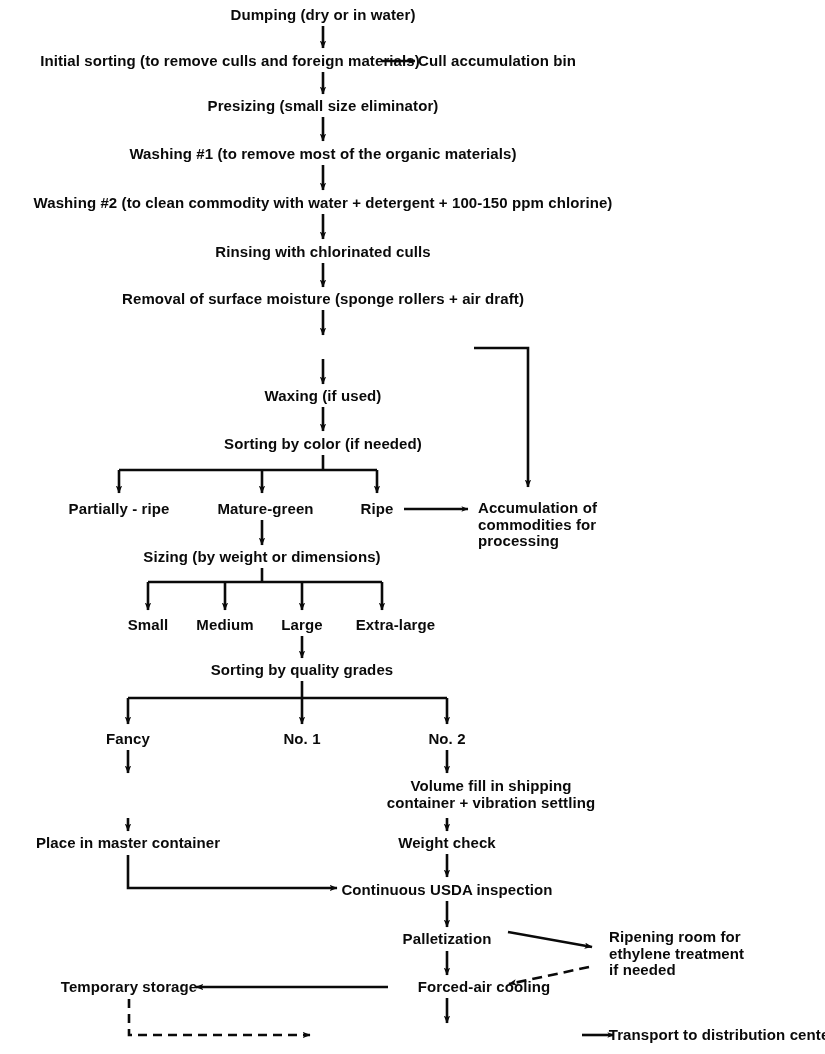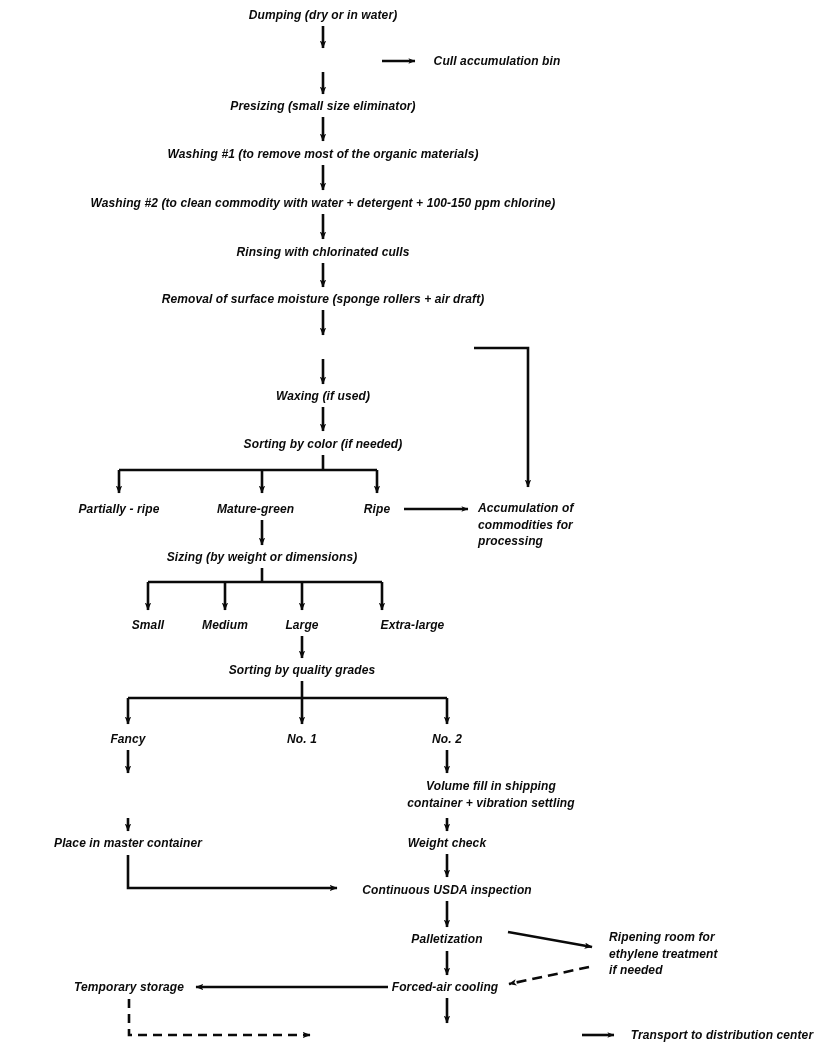--- a/index.html
+++ b/index.html
@@ -16,13 +16,12 @@
     position:absolute;
     color:#0a0a0a;
     font-weight:bold;
-    font-size:12px;
+    font-size:15px;
     line-height:16.5px;
     letter-spacing:.1px;
     white-space:pre;
     transform:translate(-50%,-50%);
     text-align:center;
-    font-style:italic;
   }
   .node-label.left{
     transform:translate(0,-50%);

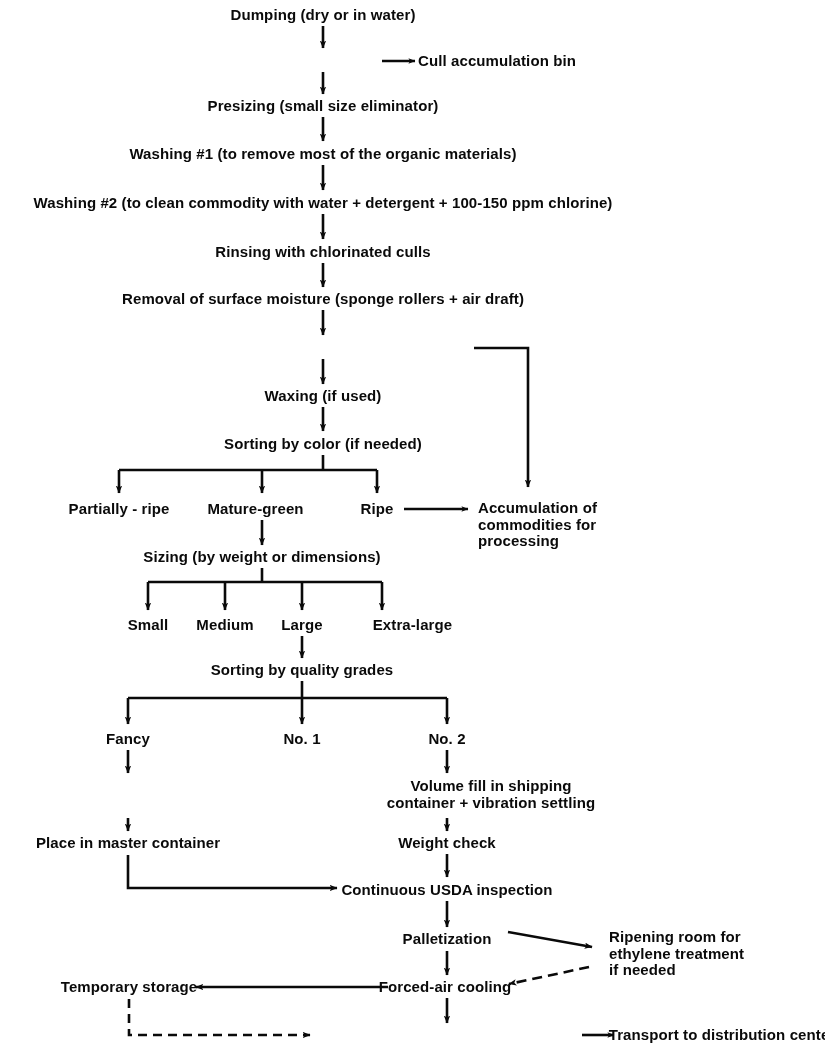--- a/index.html
+++ b/index.html
@@ -104,6 +104,7 @@
   </svg>
 
   <div class="node-label" style="left:323px;top:15px;">Dumping (dry or in water)</div>
+  <div class="node-label" style="left:230px;top:61px;">Initial sorting (to remove culls and foreign materials)</div>
   <div class="node-label" style="left:497px;top:61px;">Cull accumulation bin</div>
   <div class="node-label" style="left:323px;top:106px;">Presizing (small size eliminator)</div>
   <div class="node-label" style="left:323px;top:154px;">Washing #1 (to remove most of the organic materials)</div>

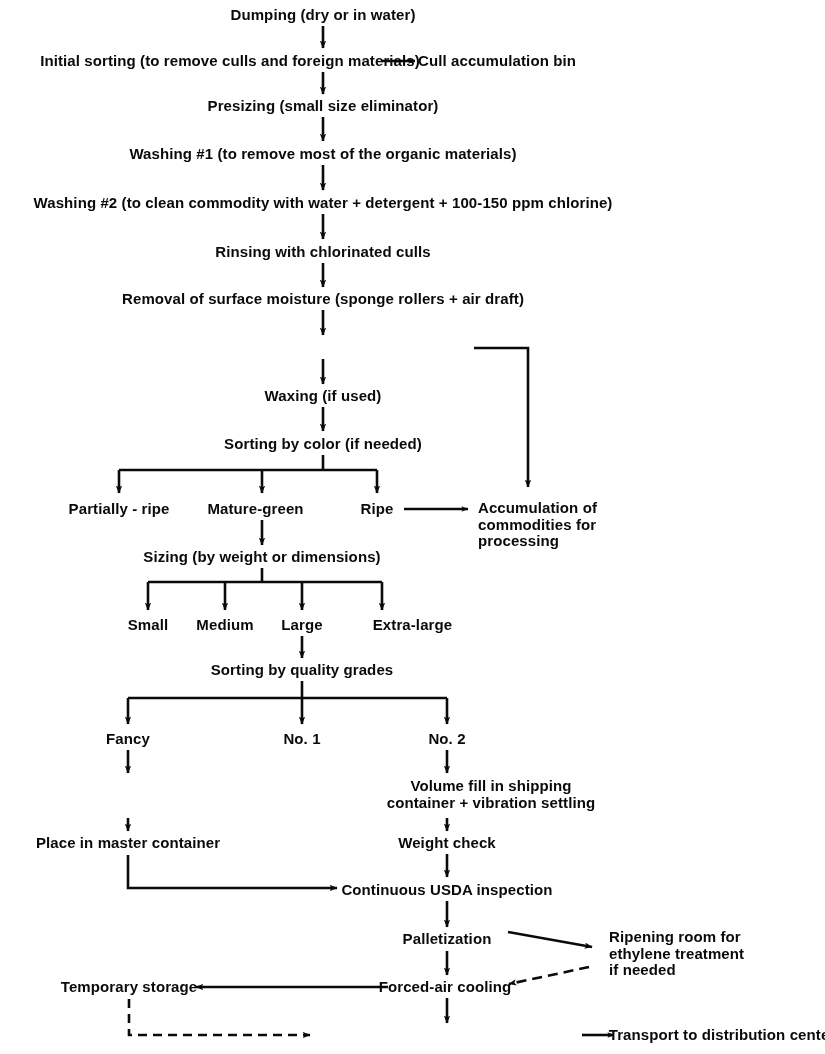--- a/index.html
+++ b/index.html
@@ -114,7 +114,7 @@
   <div class="node-label" style="left:323px;top:396px;">Waxing (if used)</div>
   <div class="node-label" style="left:323px;top:444px;">Sorting by color (if needed)</div>
   <div class="node-label" style="left:119px;top:509px;">Partially - ripe</div>
-  <div class="node-label" style="left:250px;top:509px;padding-left:11px;">Mature-green</div>
+  <div class="node-label" style="left:260px;top:509px;padding-left:11px;">Mature-green</div>
   <div class="node-label" style="left:377px;top:509px;">Ripe</div>
   <div class="node-label multi left" style="left:478px;top:525px;">Accumulation of
 commodities for

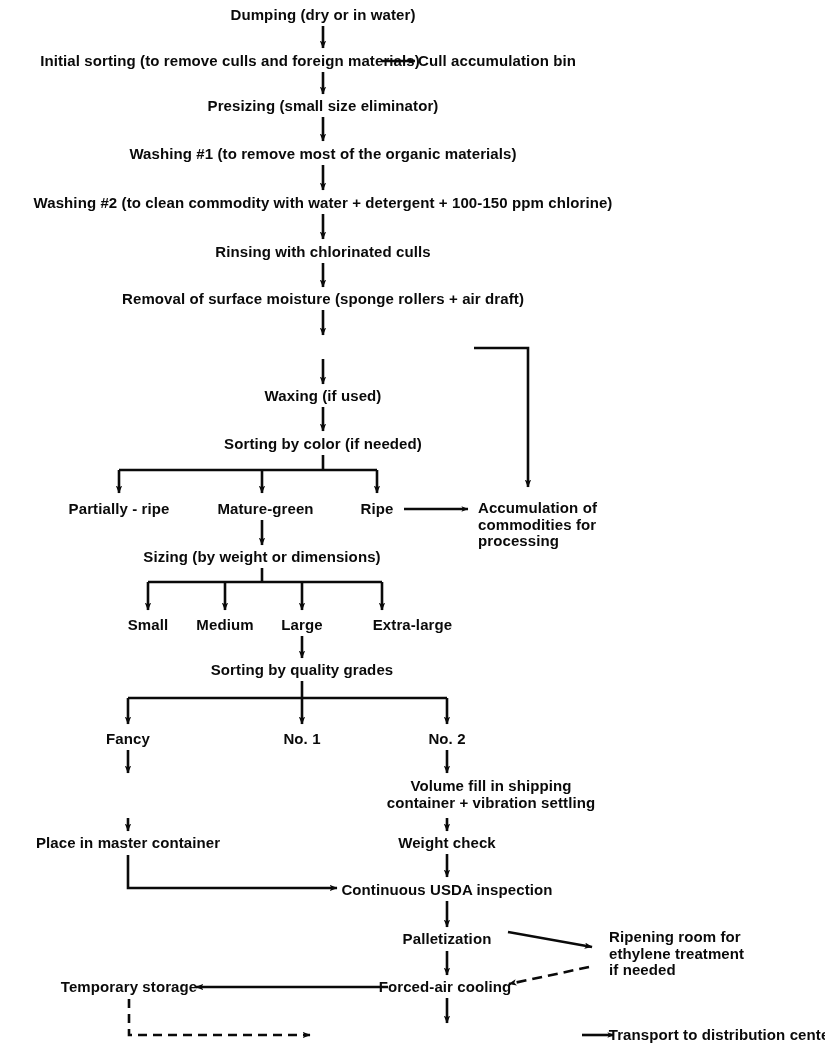--- a/index.html
+++ b/index.html
@@ -123,7 +123,7 @@
   <div class="node-label" style="left:148px;top:625px;">Small</div>
   <div class="node-label" style="left:225px;top:625px;">Medium</div>
   <div class="node-label" style="left:302px;top:625px;">Large</div>
-  <div class="node-label" style="left:399px;top:625px;padding-left:27px;">Extra-large</div>
+  <div class="node-label" style="left:382px;top:625px;padding-left:27px;">Extra-large</div>
   <div class="node-label" style="left:302px;top:670px;">Sorting by quality grades</div>
   <div class="node-label" style="left:128px;top:739px;">Fancy</div>
   <div class="node-label" style="left:302px;top:739px;">No. 1</div>

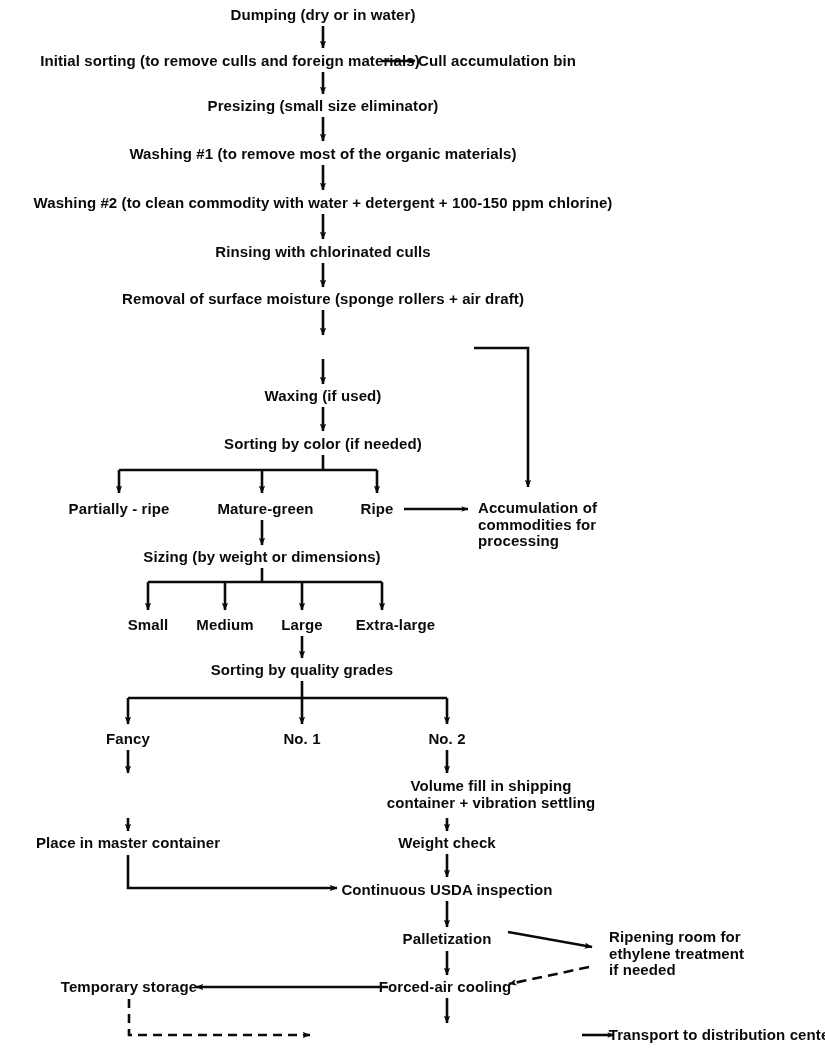--- a/index.html
+++ b/index.html
@@ -138,7 +138,7 @@
 ethylene treatment
 if needed</div>
   <div class="node-label" style="left:129px;top:987px;">Temporary storage</div>
-  <div class="node-label" style="left:425px;top:987px;padding-left:40px;">Forced-air cooling</div>
+  <div class="node-label" style="left:464px;top:987px;padding-left:40px;">Forced-air cooling</div>
   <div class="node-label" style="left:722px;top:1035px;">Transport to distribution center</div>
 
 </div>

